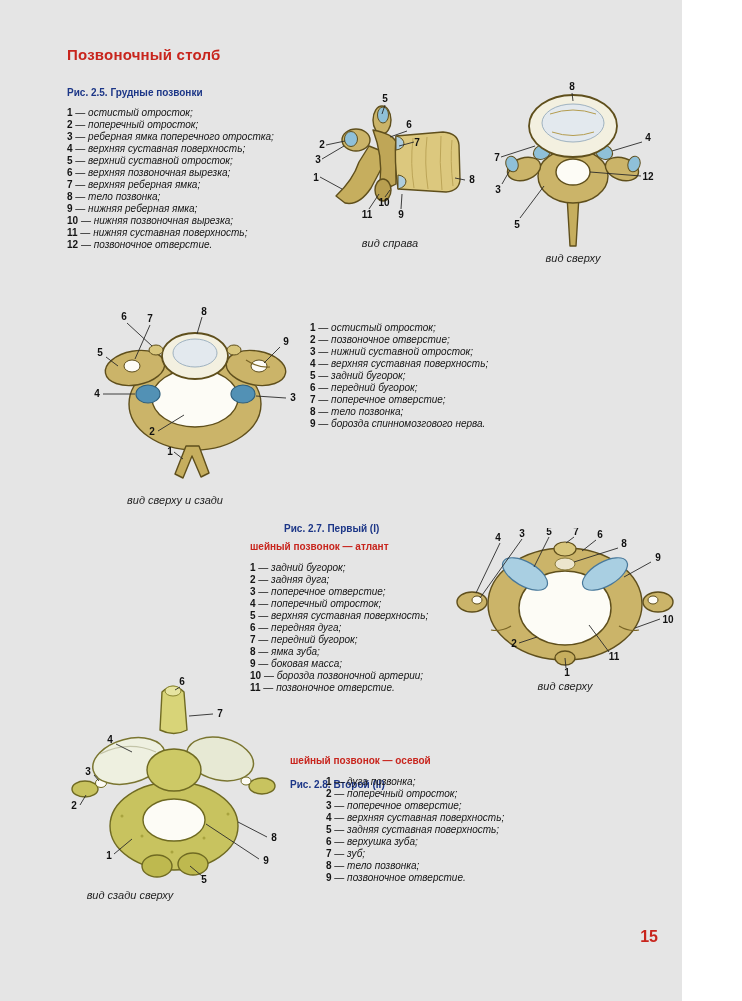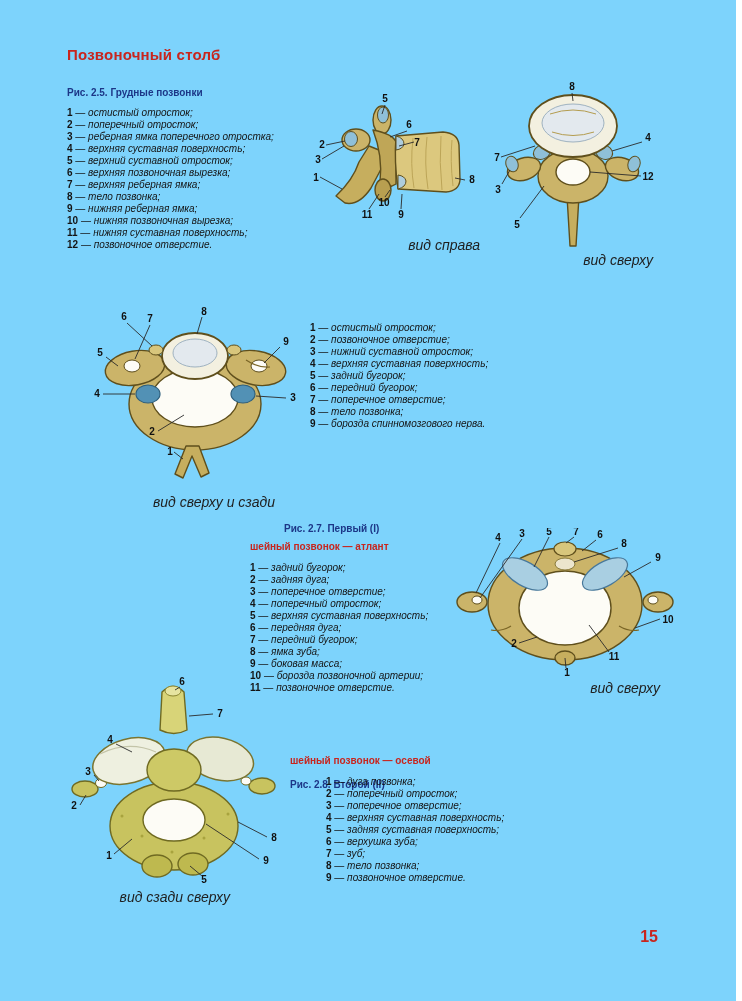--- a/index.html
+++ b/index.html
@@ -5,7 +5,7 @@
   * { margin:0; padding:0; box-sizing:border-box; }
   html,body { background:#ffffff; }
   body { font-family:"Liberation Sans", sans-serif; }
-  .page { position:relative; width:736px; height:1001px; background:#7dd3fc; overflow:hidden;text-decoration:underline; }
+  .page { position:relative; width:682px; height:1001px; background:#e5e5e5; overflow:hidden;text-decoration:underline; }
   .page-title { position:absolute; font-size:15px; font-weight:bold; color:var(--accent_red,#c8251d); letter-spacing:0.2px; }
   .fig-title { position:absolute; font-size:10px; font-weight:bold; color:var(--heading_blue,#1c3687); }
   .fig-title.red { color:var(--accent_red,#c8251d); }

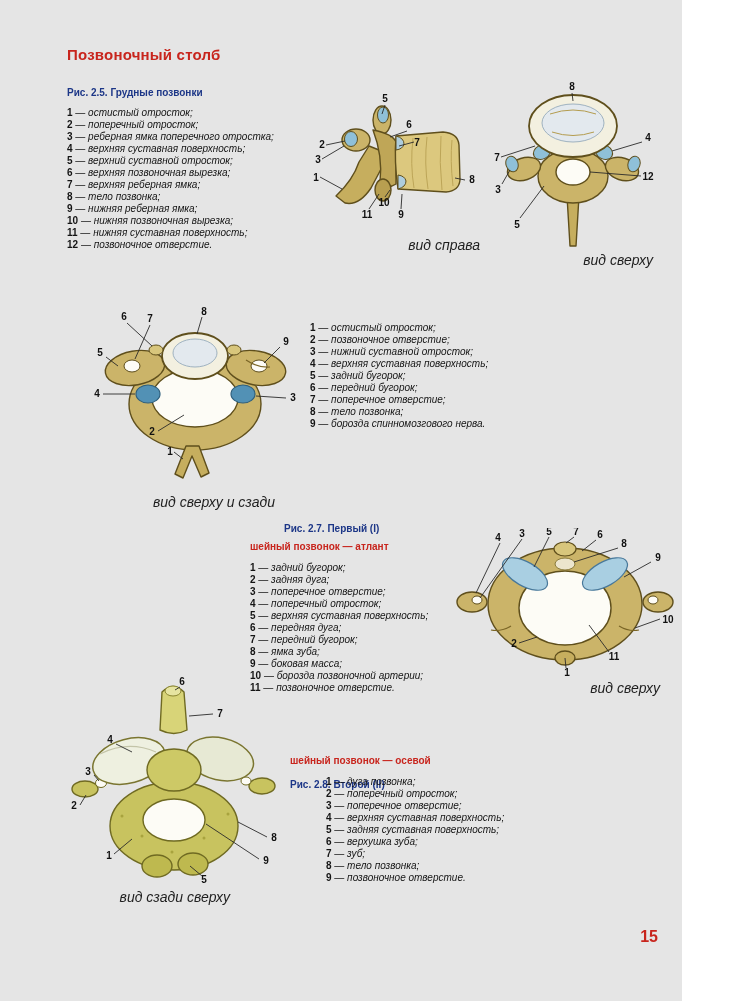--- a/index.html
+++ b/index.html
@@ -13,7 +13,7 @@
   .legend-item { white-space:nowrap; }
   .legend-item b { font-weight:bold; font-style:normal; }
   .legend-item i { font-style:italic; }
-  .caption { position:absolute; font-size:14px; font-style:italic; color:#1e1e1e; text-align:right; }
+  .caption { position:absolute; font-size:11px; font-style:italic; color:#1e1e1e; text-align:center; }
   .illus { position:absolute; }
   .illus text { font-size:10px; font-weight:bold; fill:#111; text-anchor:middle;
                 font-family:"Liberation Sans", sans-serif; }

